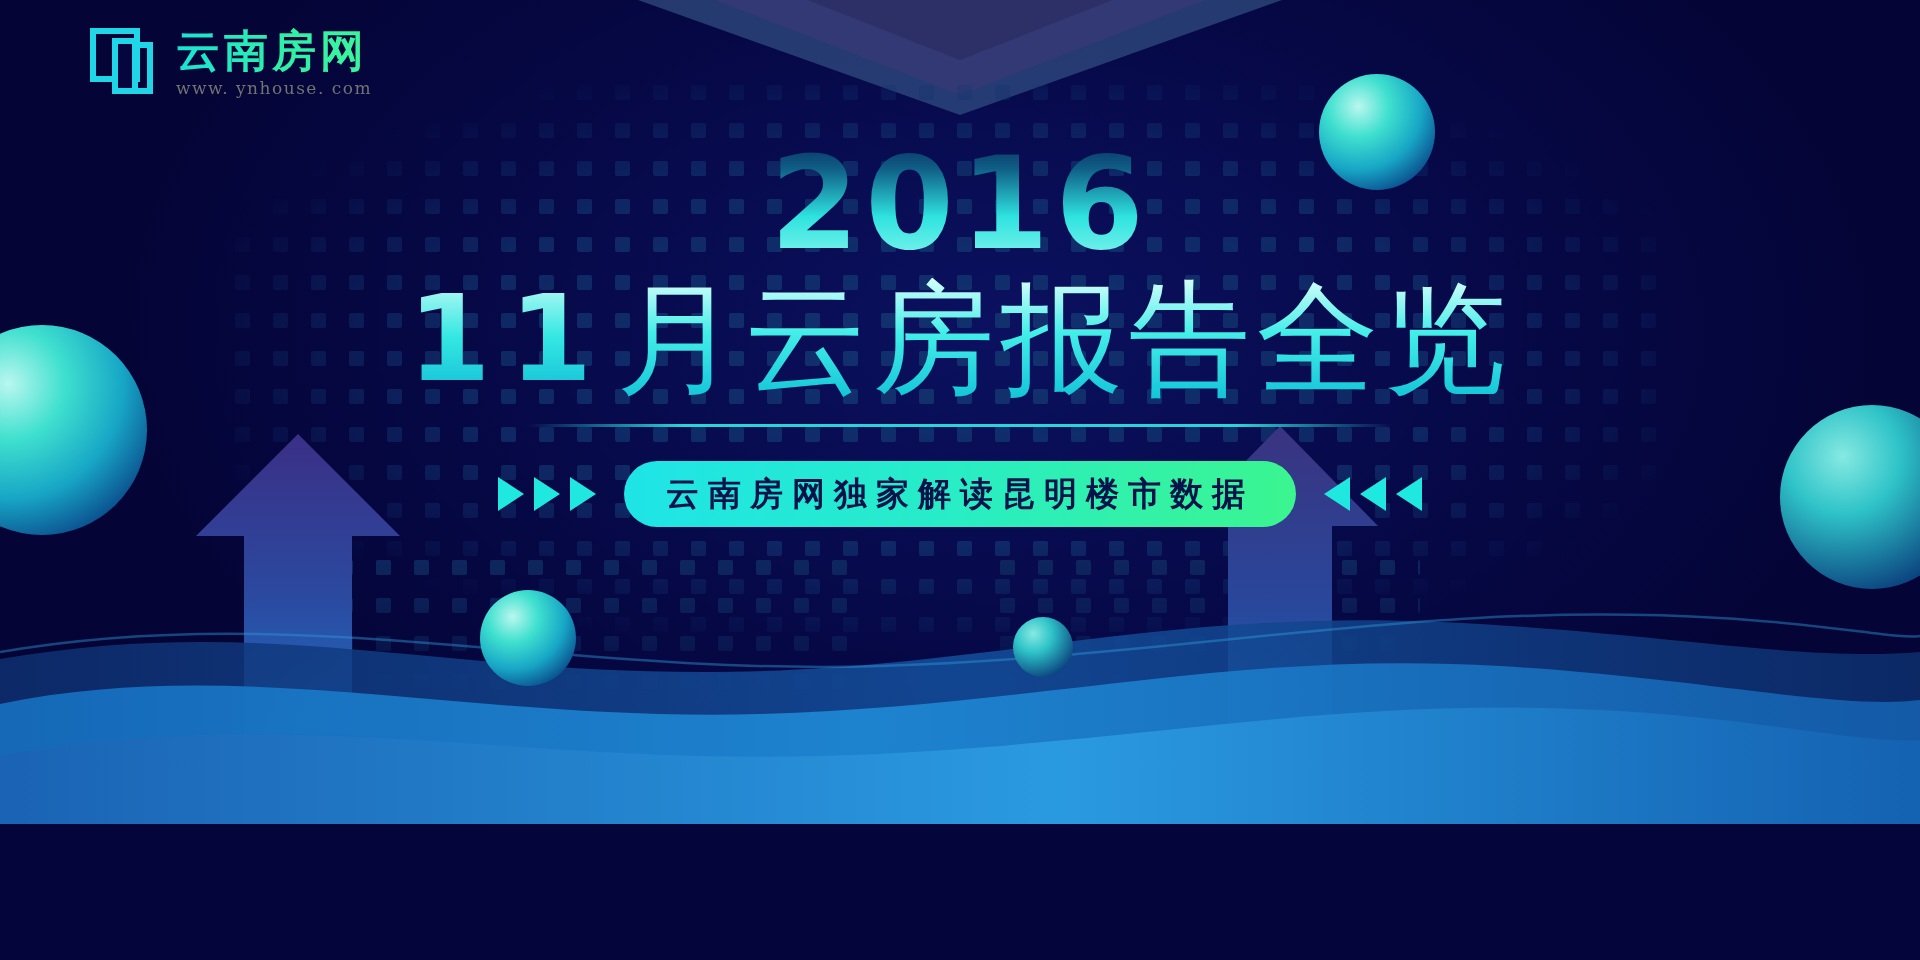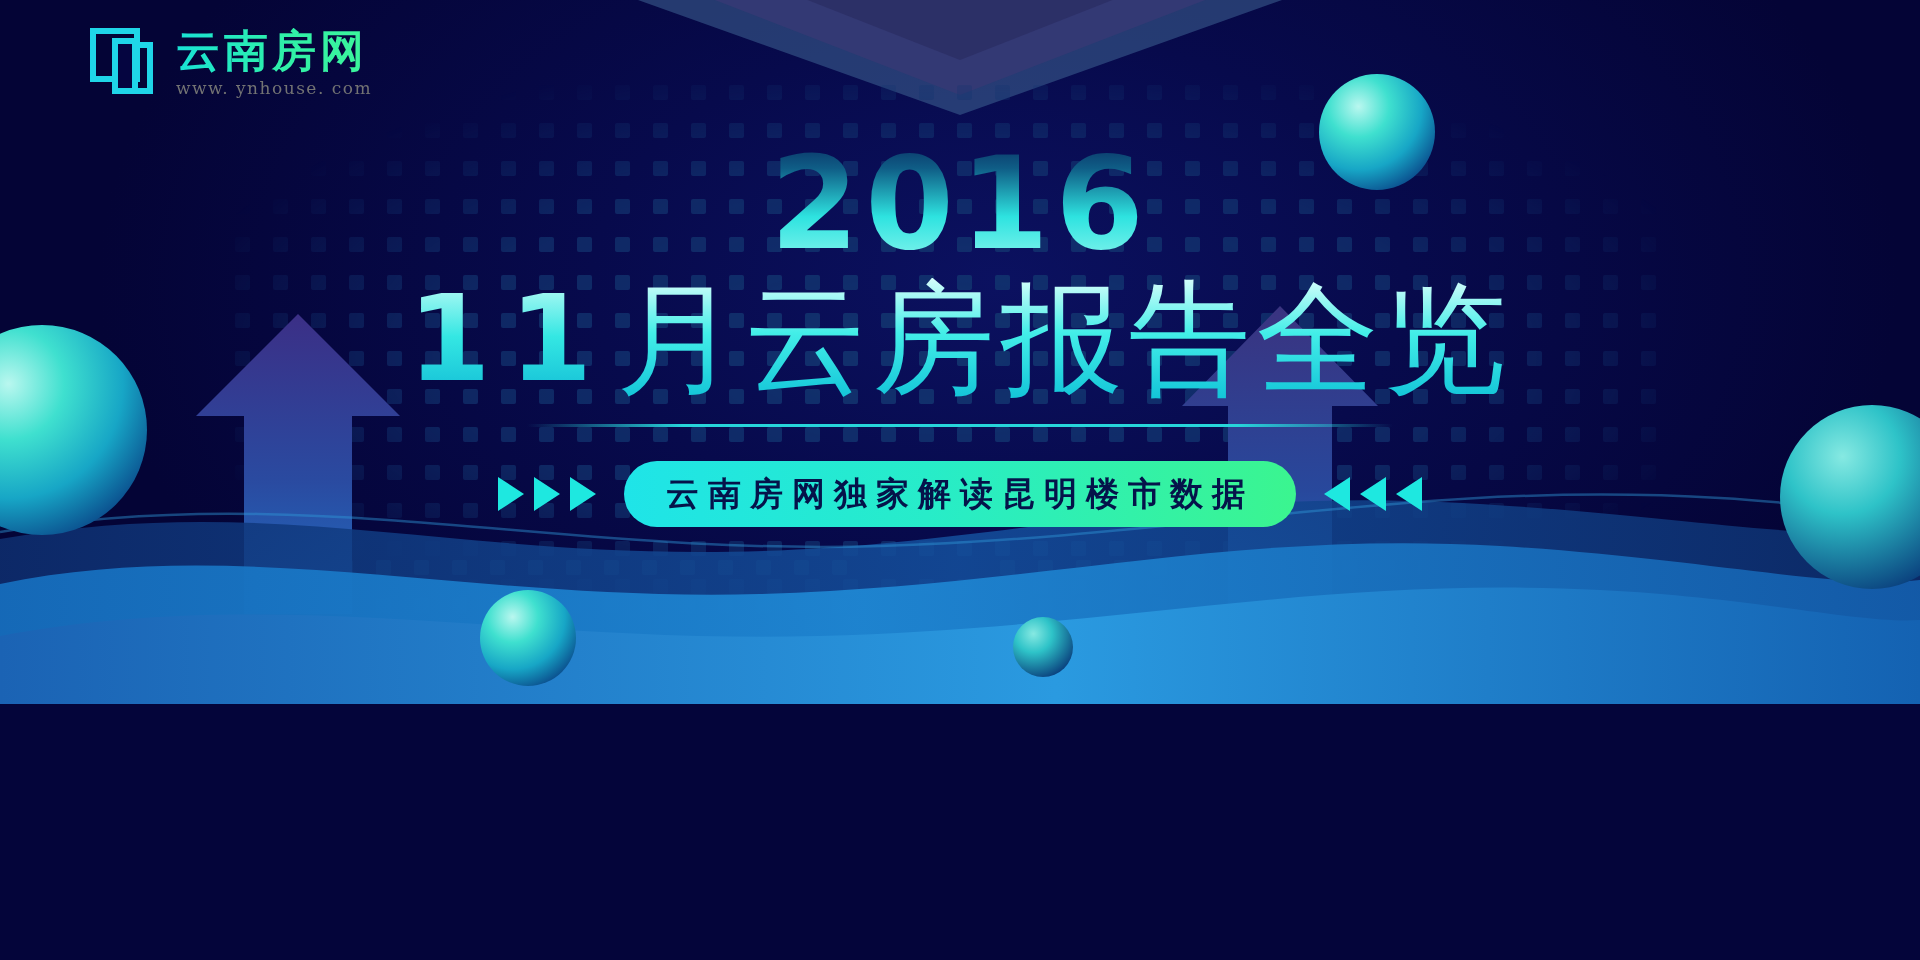--- a/index.html
+++ b/index.html
@@ -12,7 +12,7 @@
 
   
   .banner{
-    position:relative; width:1920px; height:704px;
+    position:relative; width:1920px; height:824px;
     background:#050540;
     overflow:hidden;
   }

